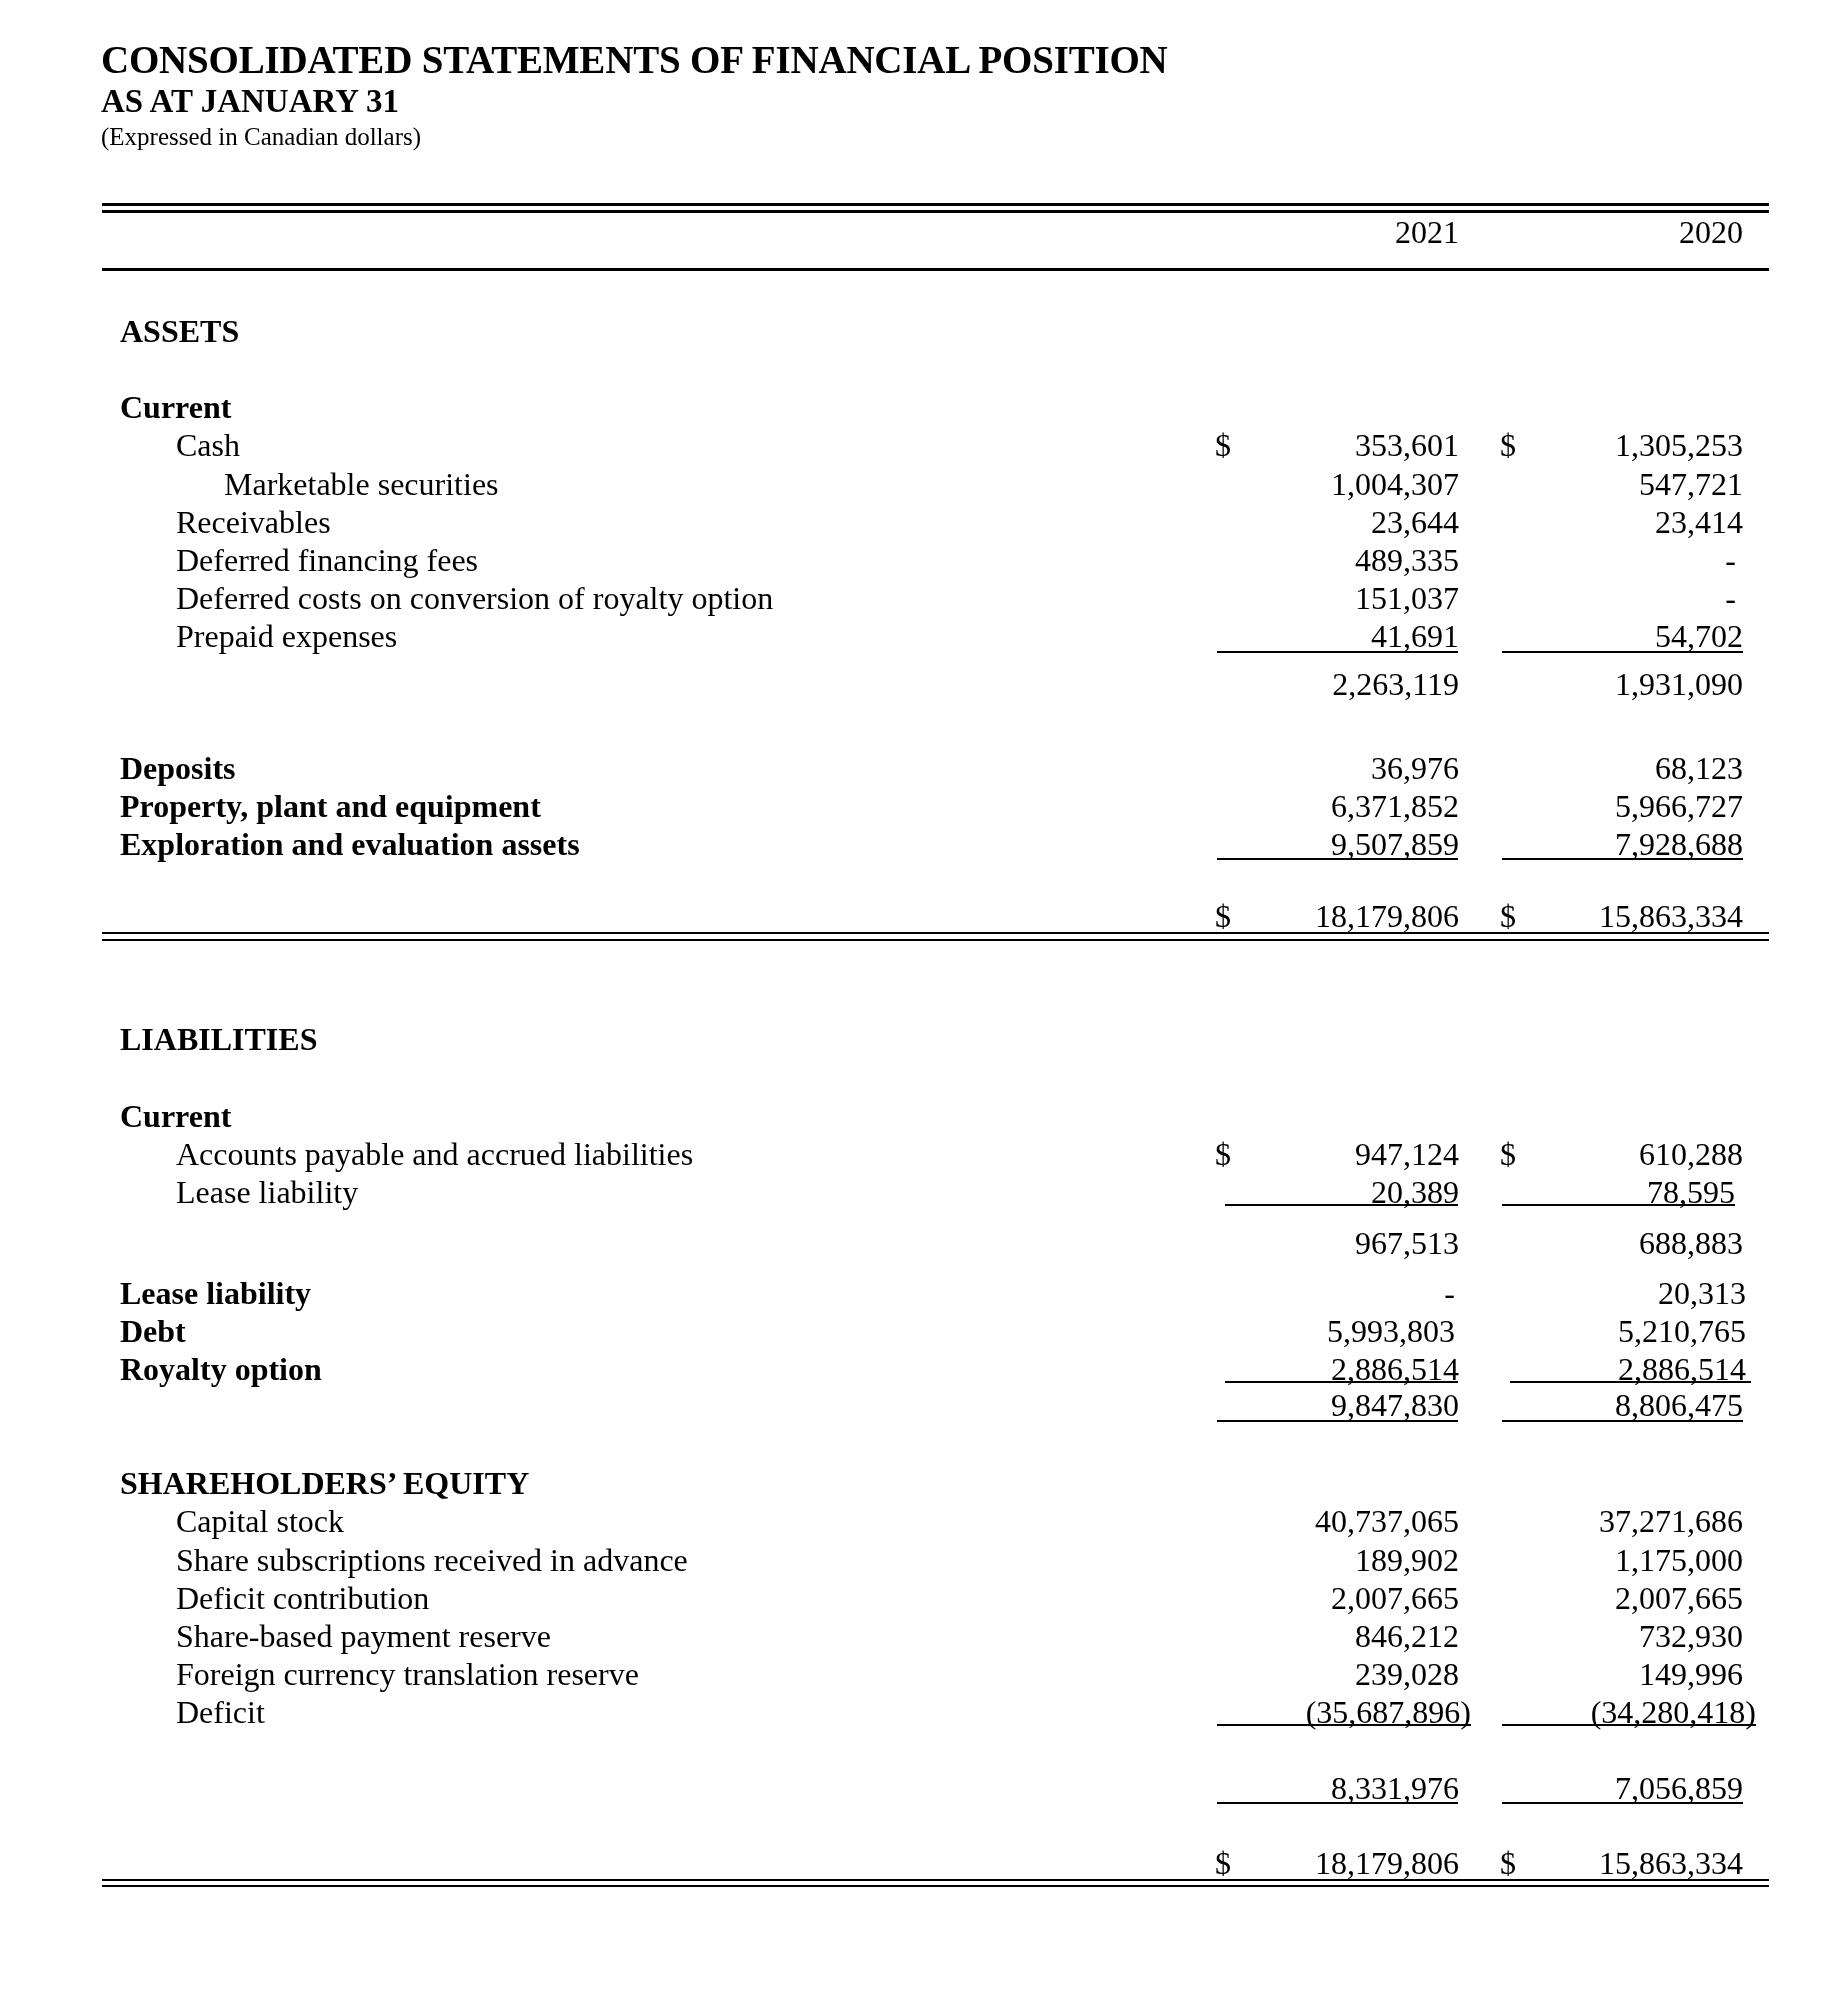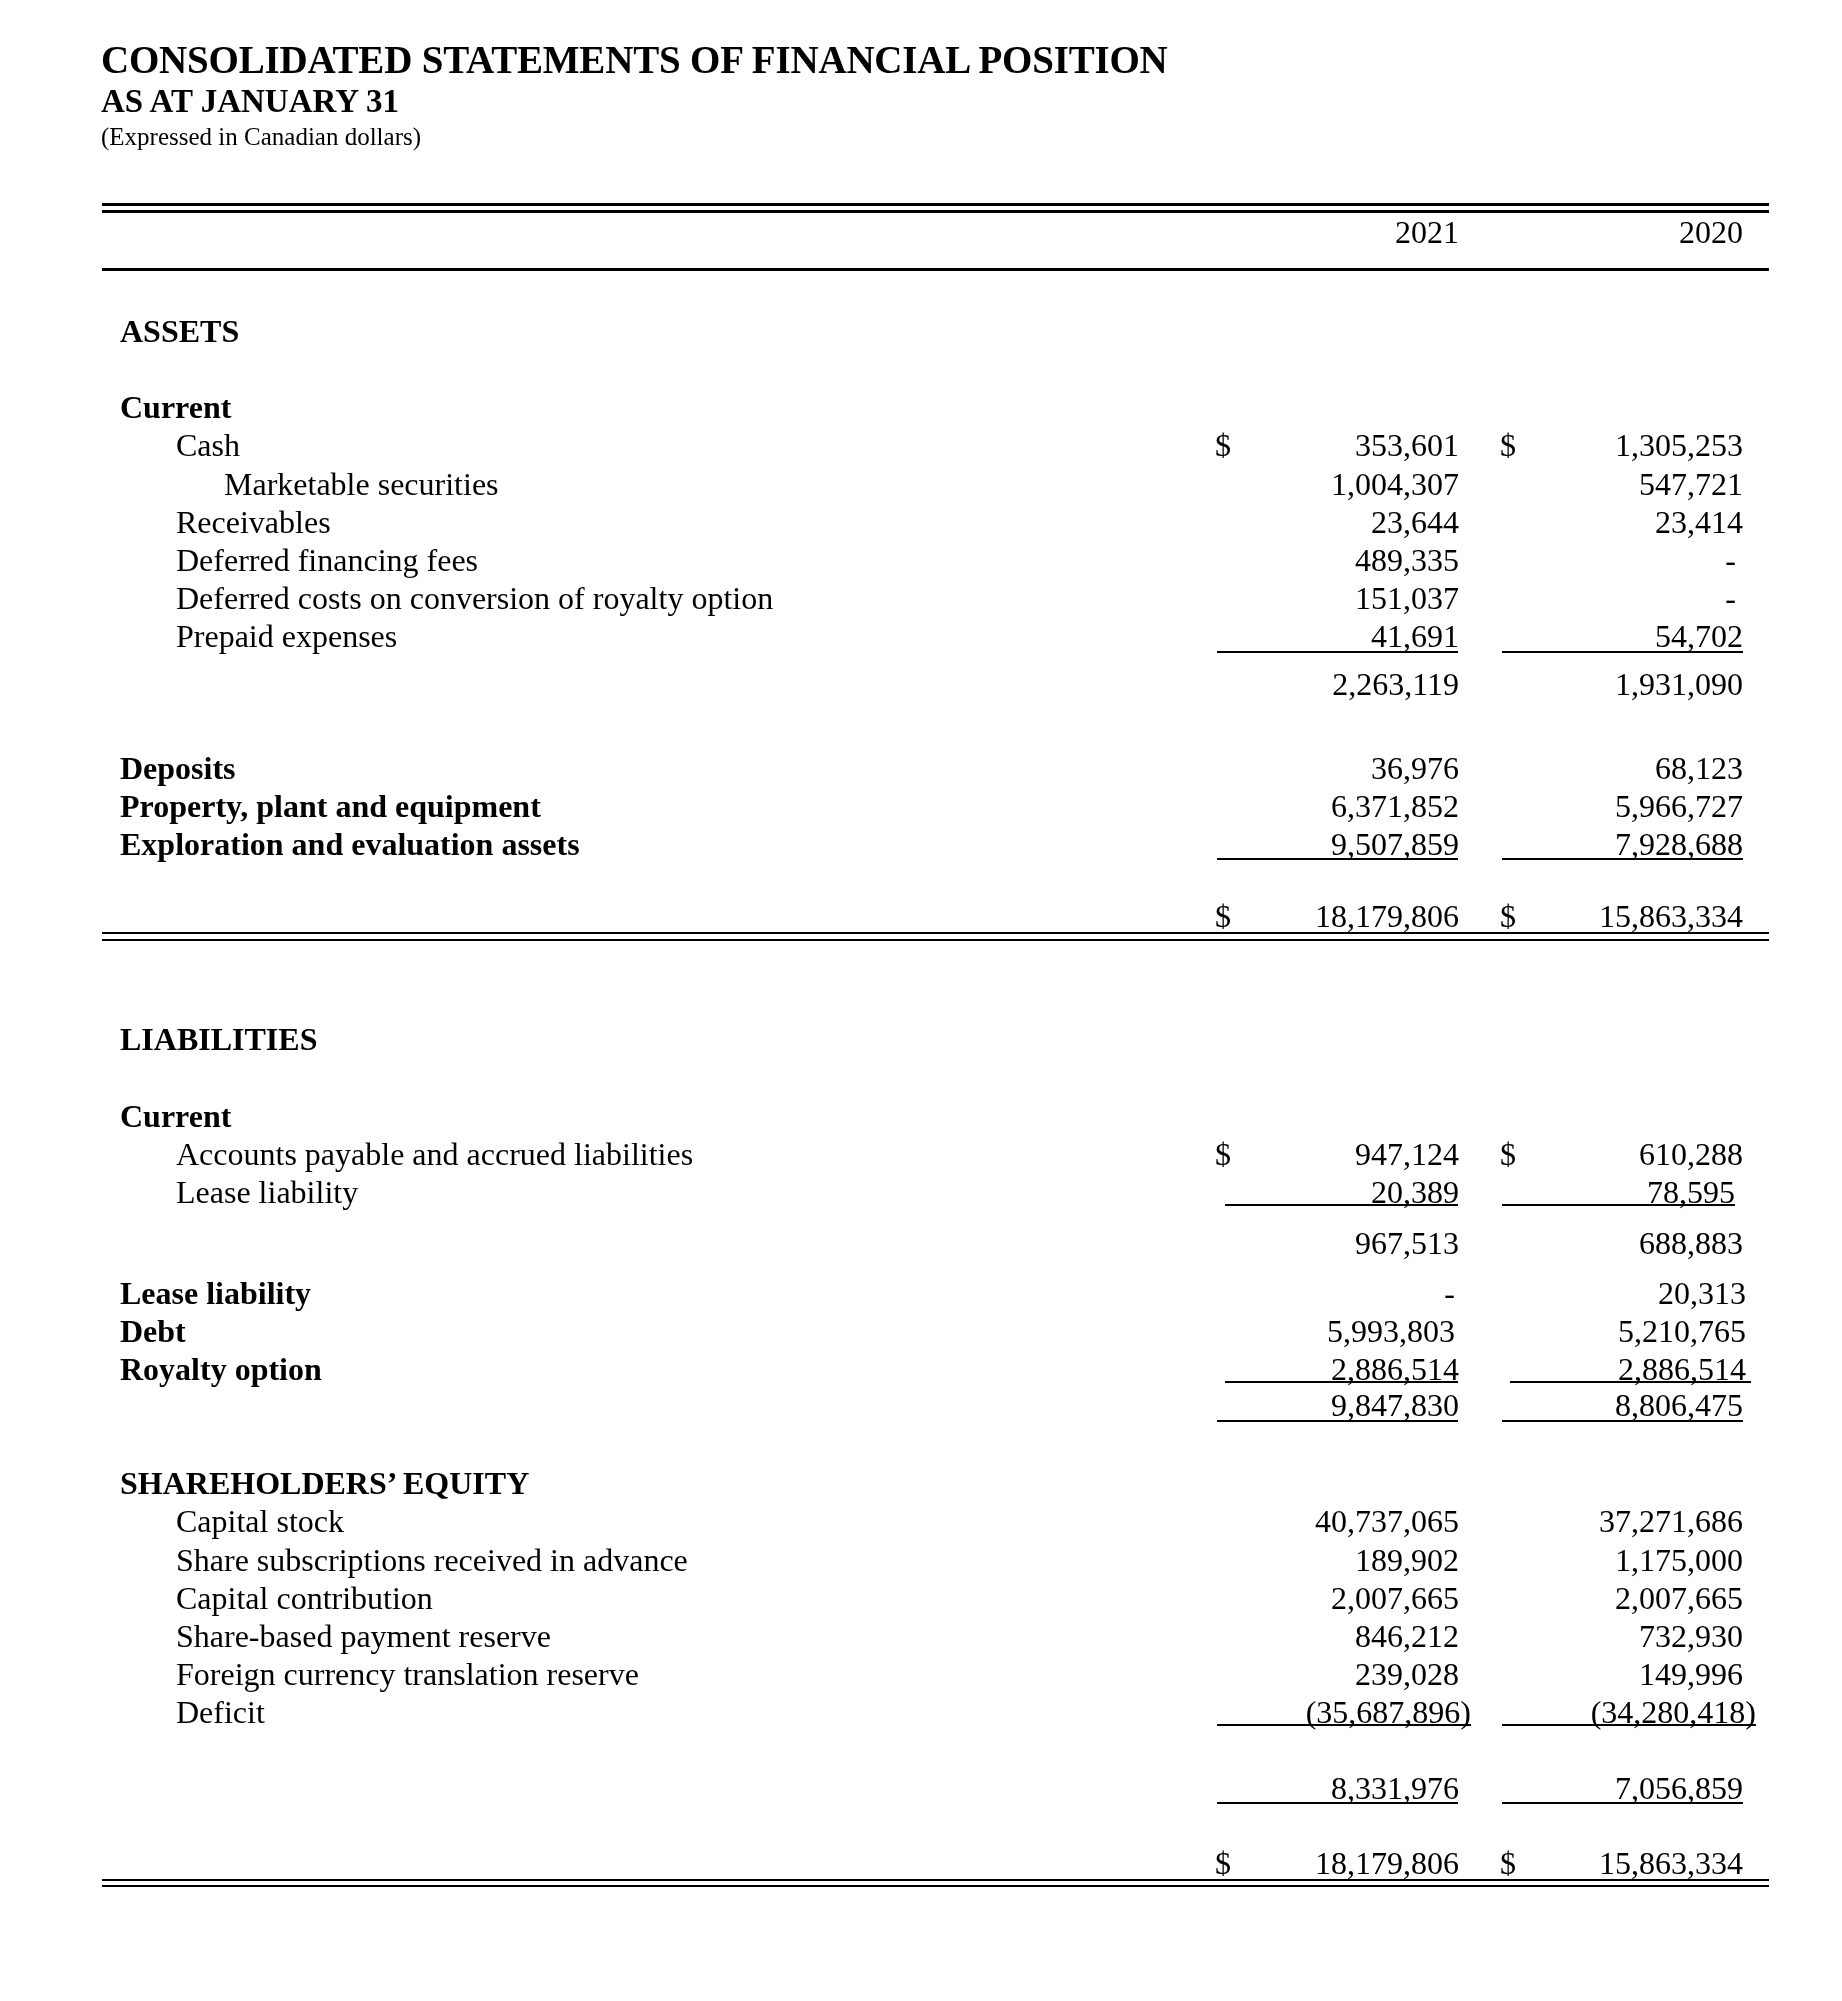--- a/index.html
+++ b/index.html
@@ -128,7 +128,7 @@
 
 <div class="abs label" style="left:176px; top:1502px;">Capital stock</div>
 <div class="abs label" style="left:176px; top:1541px;">Share subscriptions received in advance</div>
-<div class="abs label" style="left:176px; top:1579px;">Capital contribution</div>
+<div class="abs label" style="left:176px; top:1579px;">Deficit contribution</div>
 <div class="abs label" style="left:176px; top:1617px;">Share-based payment reserve</div>
 <div class="abs label" style="left:176px; top:1655px;">Foreign currency translation reserve</div>
 <div class="abs label" style="left:176px; top:1693px;">Deficit</div>

